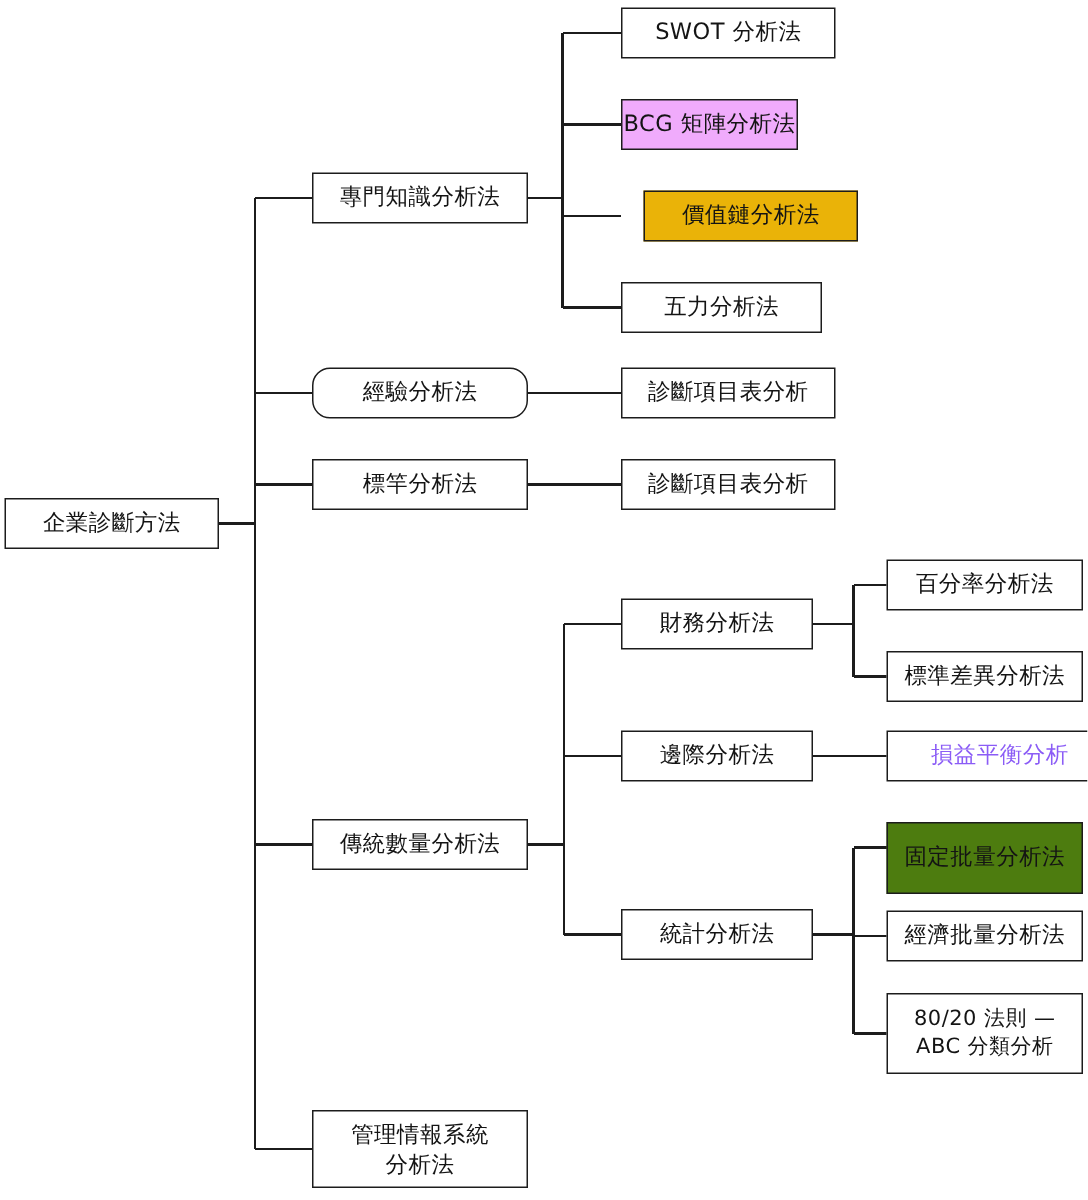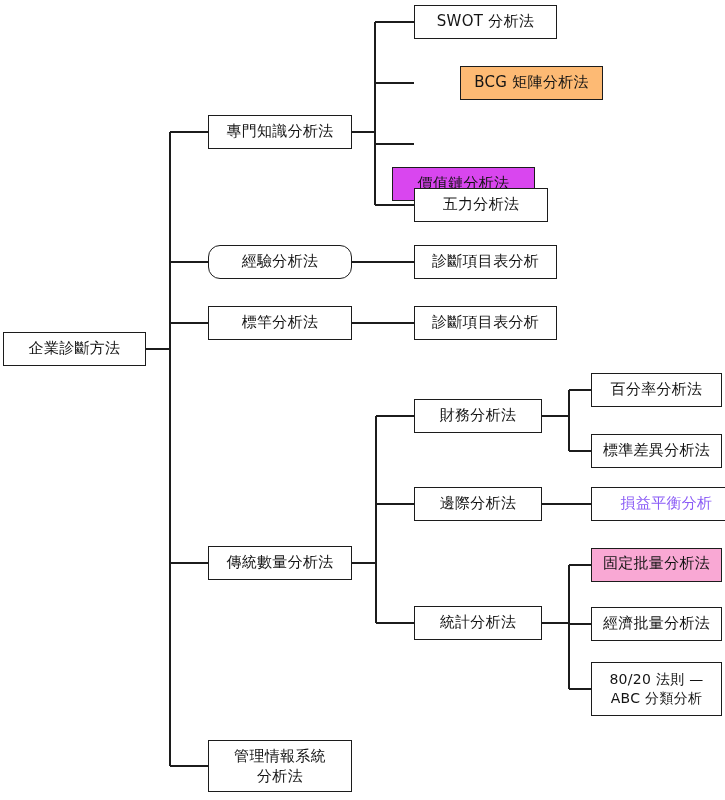--- a/index.html
+++ b/index.html
@@ -110,7 +110,7 @@
 分析法</div>
 
   <div class="node" style="left: 414px; top: 5px; width: 143px; height: 34px; border-color: rgb(28, 28, 28); background: rgb(255, 255, 255); color: rgb(20, 20, 20);">SWOT 分析法</div>
-  <div class="node" style="left: 414px; top: 66px; width: 143px; height: 34px; border-color: rgb(28, 28, 28); background: #fdba74; color: rgb(20, 20, 20); margin-left: 46px;">BCG 矩陣分析法</div>
+  <div class="node" style="left: 414px; top: 66px; width: 118px; height: 34px; border-color: rgb(28, 28, 28); background: #f0abfc; color: rgb(20, 20, 20);">BCG 矩陣分析法</div>
   <div class="node" style="left: 392px; top: 127px; width: 143px; height: 34px; border-color: rgb(28, 28, 28); background: #d946ef; color: rgb(20, 20, 20); margin-top: 40px;">價值鏈分析法</div>
   <div class="node" style="left: 414px; top: 188px; width: 134px; height: 34px; border-color: rgb(28, 28, 28); background: rgb(255, 255, 255); color: rgb(20, 20, 20); text-align: right;">五力分析法</div>
 

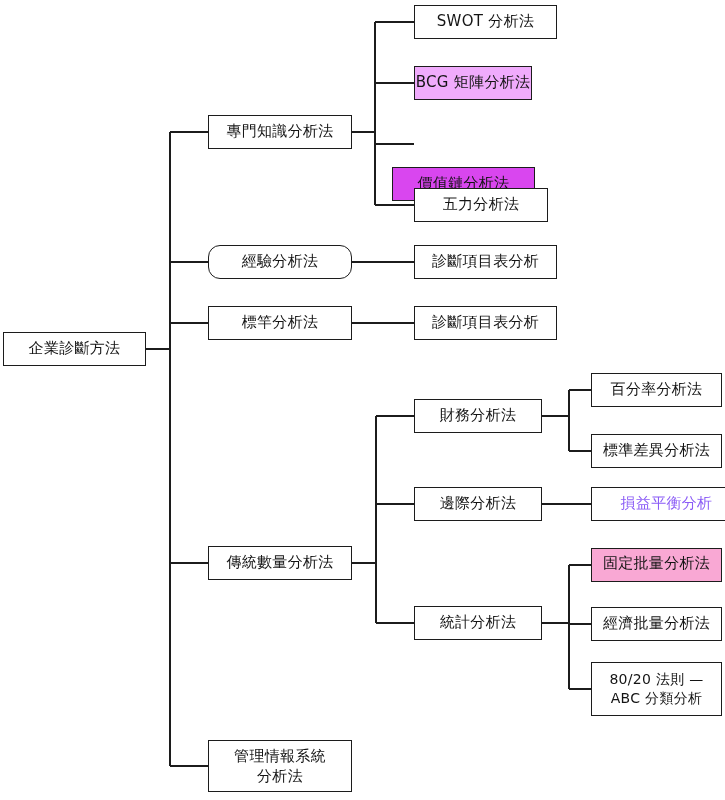--- a/index.html
+++ b/index.html
@@ -111,7 +111,7 @@
 
   <div class="node" style="left: 414px; top: 5px; width: 143px; height: 34px; border-color: rgb(28, 28, 28); background: rgb(255, 255, 255); color: rgb(20, 20, 20);">SWOT 分析法</div>
   <div class="node" style="left: 414px; top: 66px; width: 118px; height: 34px; border-color: rgb(28, 28, 28); background: #f0abfc; color: rgb(20, 20, 20);">BCG 矩陣分析法</div>
-  <div class="node" style="left: 392px; top: 127px; width: 143px; height: 34px; border-color: rgb(28, 28, 28); background: #d946ef; color: rgb(20, 20, 20); margin-top: 40px;">價值鏈分析法</div>
+  <div class="node" style="left: 429px; top: 127px; width: 143px; height: 34px; border-color: rgb(28, 28, 28); background: #eab308; color: rgb(20, 20, 20);">價值鏈分析法</div>
   <div class="node" style="left: 414px; top: 188px; width: 134px; height: 34px; border-color: rgb(28, 28, 28); background: rgb(255, 255, 255); color: rgb(20, 20, 20); text-align: right;">五力分析法</div>
 
   <div class="node" style="left: 414px; top: 245px; width: 143px; height: 34px; border-color: rgb(28, 28, 28); background: rgb(255, 255, 255); color: rgb(20, 20, 20);">診斷項目表分析</div>

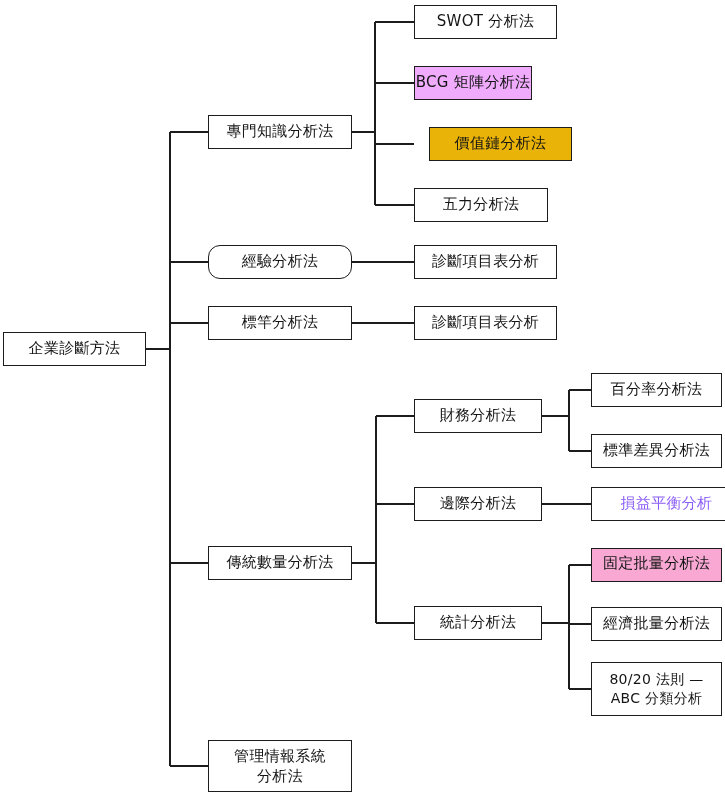--- a/index.html
+++ b/index.html
@@ -124,7 +124,7 @@
   <div class="node" style="left: 591px; top: 373px; width: 131px; height: 34px; border-color: rgb(28, 28, 28); background: rgb(255, 255, 255); color: rgb(20, 20, 20);">百分率分析法</div>
   <div class="node" style="left: 591px; top: 434px; width: 131px; height: 34px; border-color: rgb(28, 28, 28); background: rgb(255, 255, 255); color: rgb(20, 20, 20);">標準差異分析法</div>
   <div class="node" style="left: 591px; top: 487px; width: 151px; height: 34px; border-color: rgb(28, 28, 28); background: rgb(255, 255, 255); color: #8b5cf6;">損益平衡分析</div>
-  <div class="node" style="left: 591px; top: 548px; width: 131px; height: 34px; border-color: rgb(28, 28, 28); background: #f9a8d4; color: rgb(20, 20, 20); font-family: Liberation Mono, monospace;">固定批量分析法</div>
+  <div class="node" style="left: 591px; top: 548px; width: 131px; height: 48px; border-color: rgb(28, 28, 28); background: #4d7c0f; color: rgb(20, 20, 20);">固定批量分析法</div>
   <div class="node" style="left: 591px; top: 607px; width: 131px; height: 34px; border-color: rgb(28, 28, 28); background: rgb(255, 255, 255); color: rgb(20, 20, 20);">經濟批量分析法</div>
   <div class="node two-line small-text" style="left: 591px; top: 662px; width: 131px; height: 54px; border-color: rgb(28, 28, 28); background: rgb(255, 255, 255); color: rgb(20, 20, 20);">80/20 法則 —
 ABC 分類分析</div>

